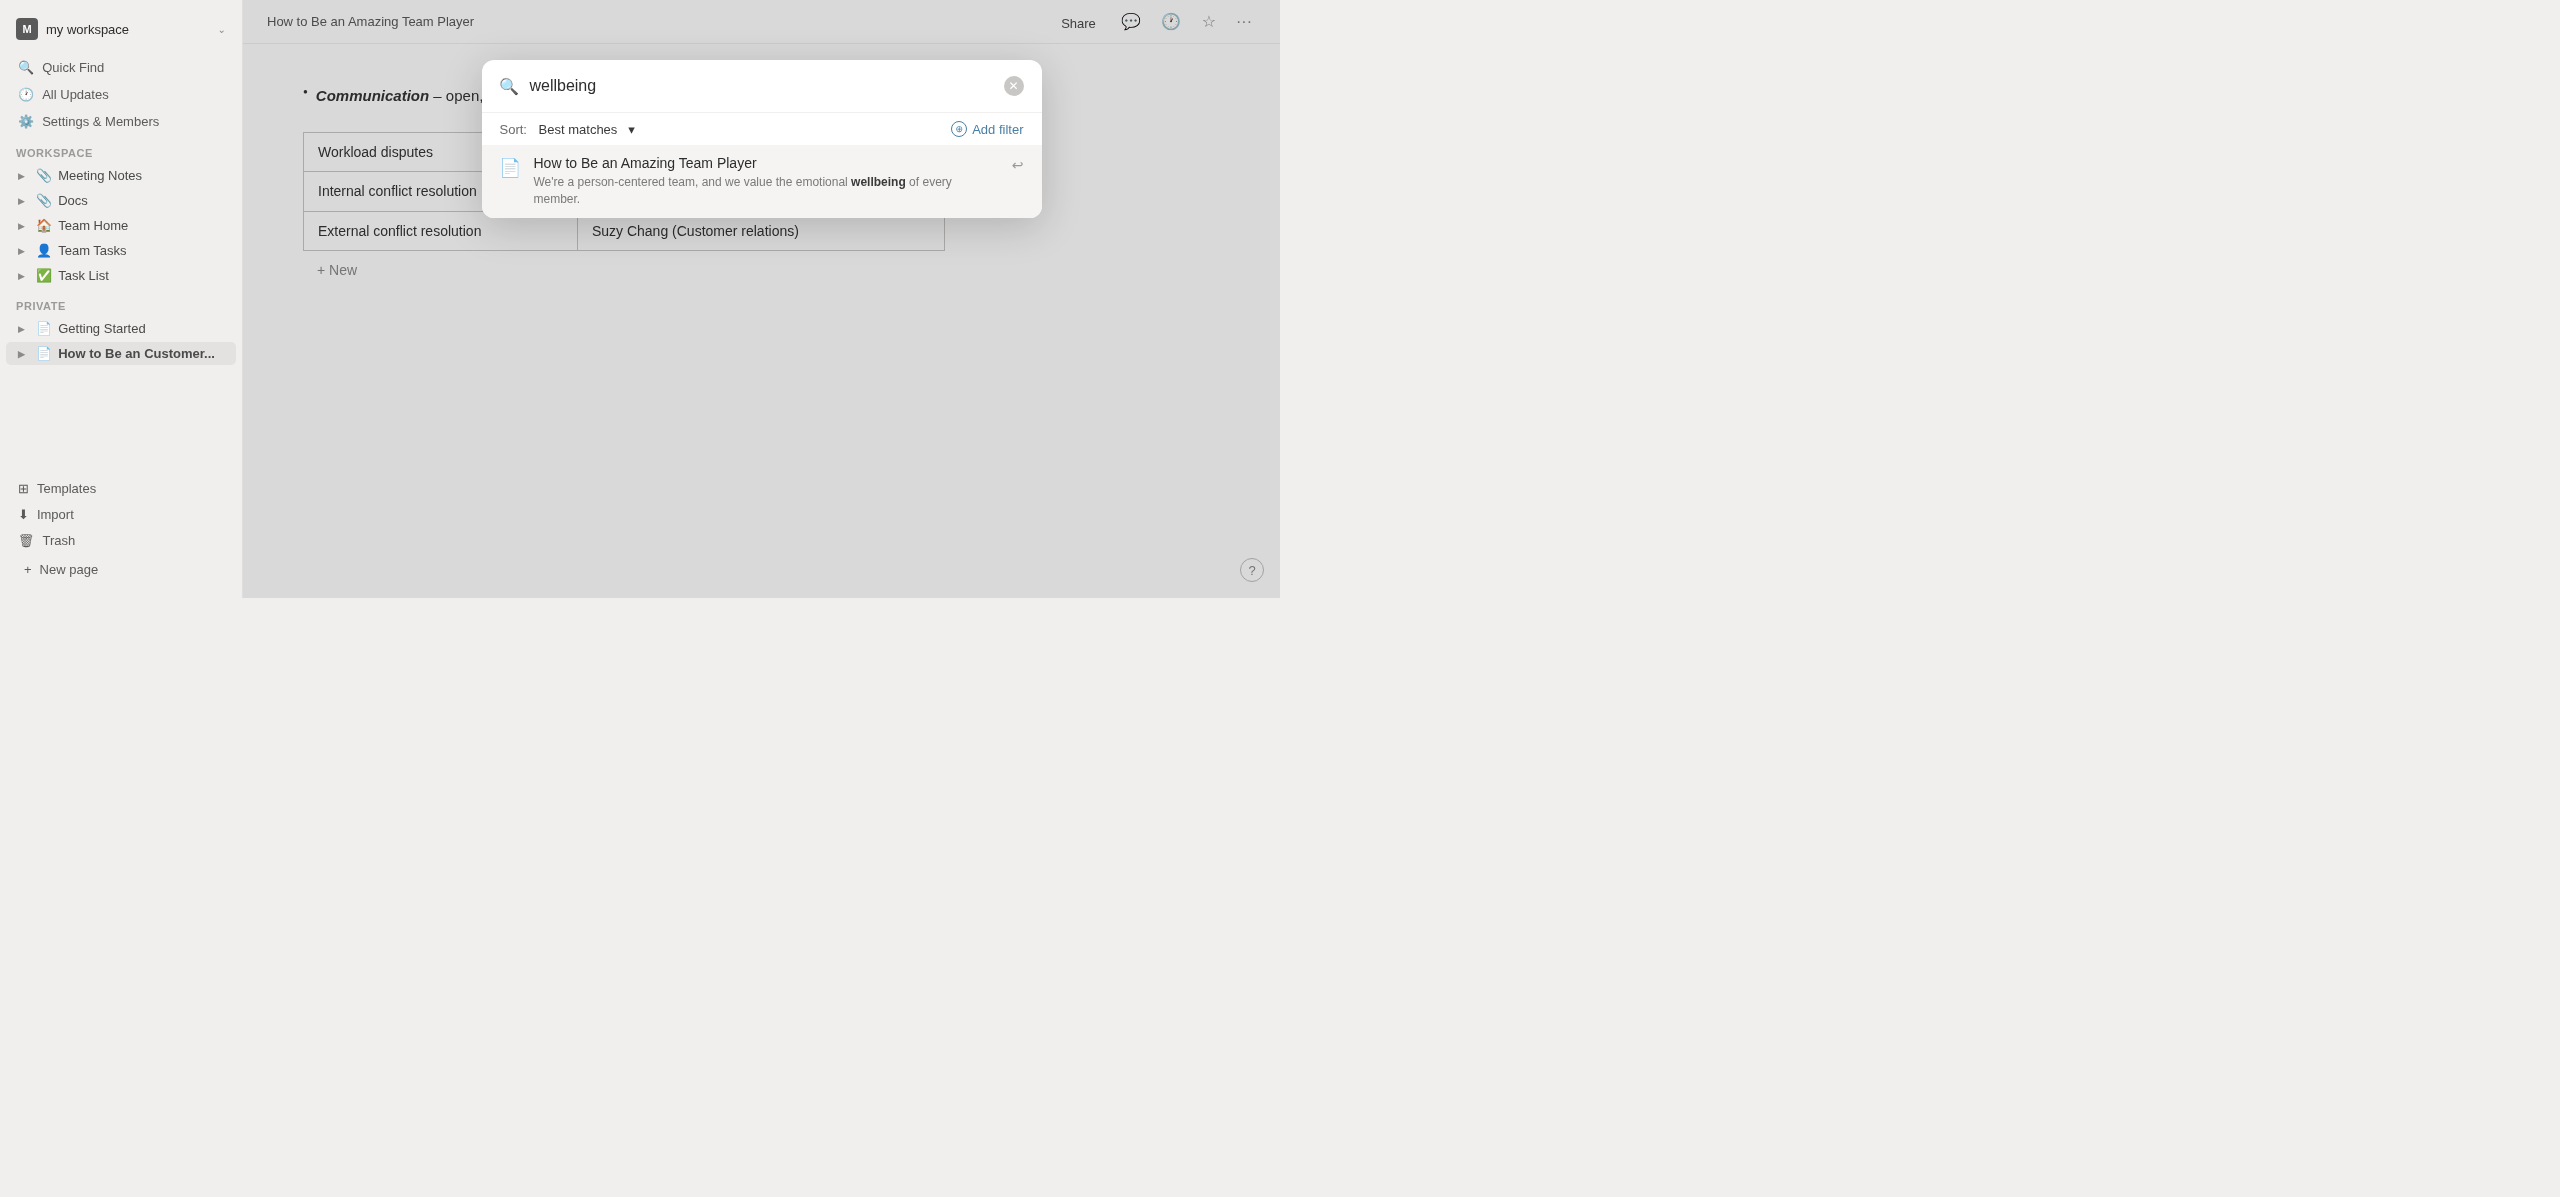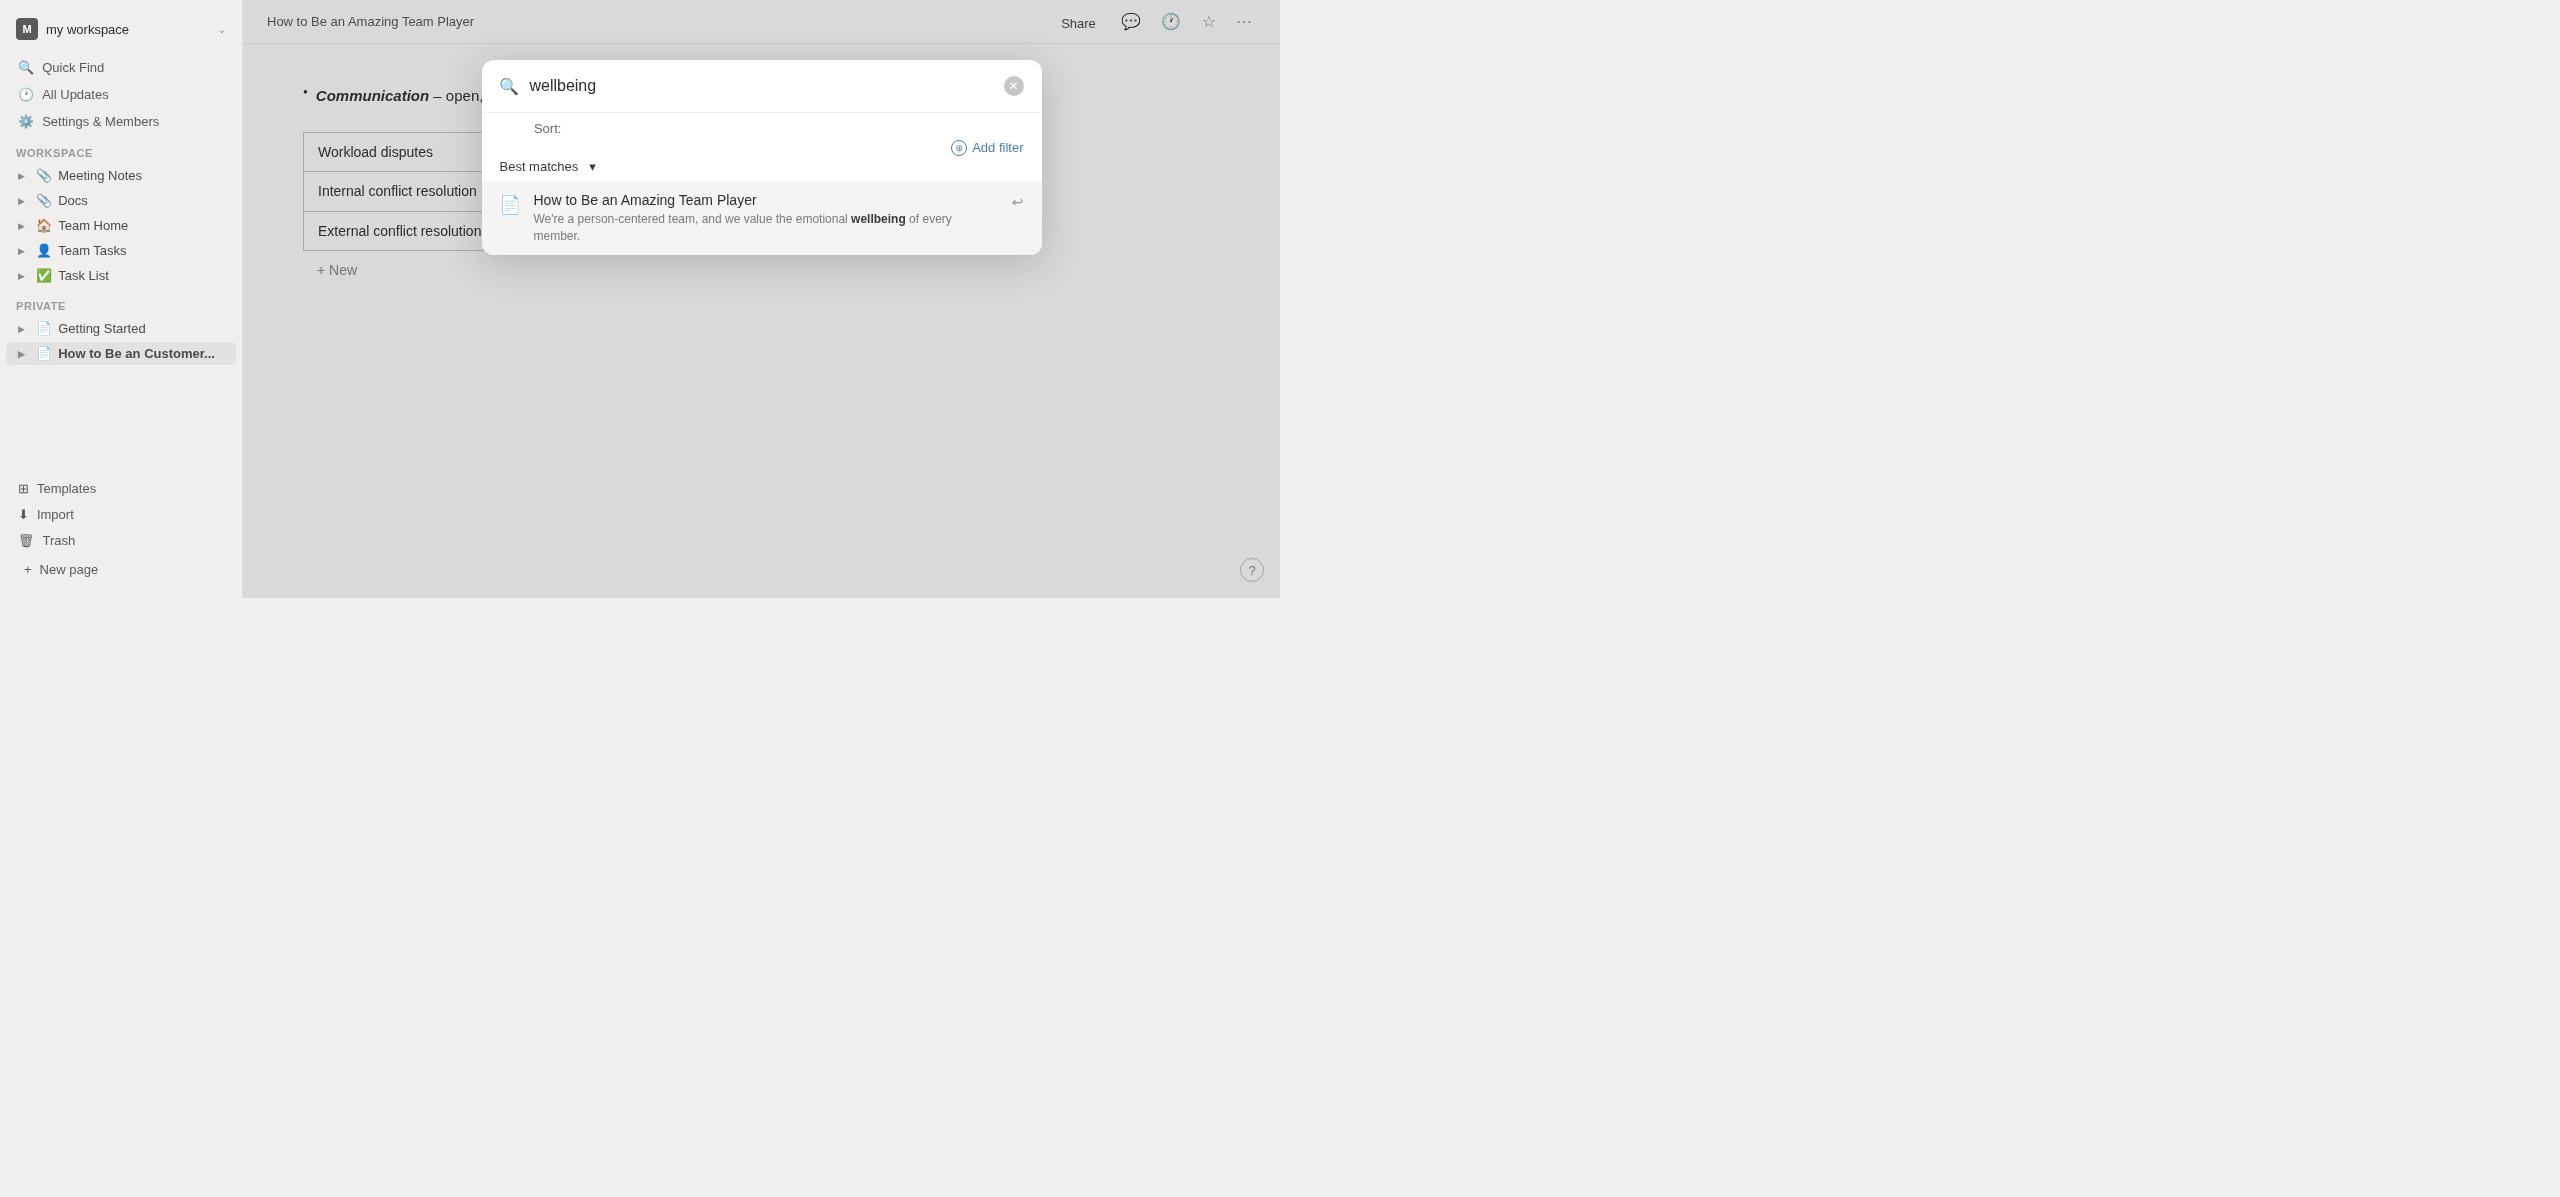--- a/index.html
+++ b/index.html
@@ -292,7 +292,6 @@
       display: flex;
       align-items: center;
       gap: 4px;
-      flex-direction: column;
     }
     .sort-value {
       font-size: 13px;

